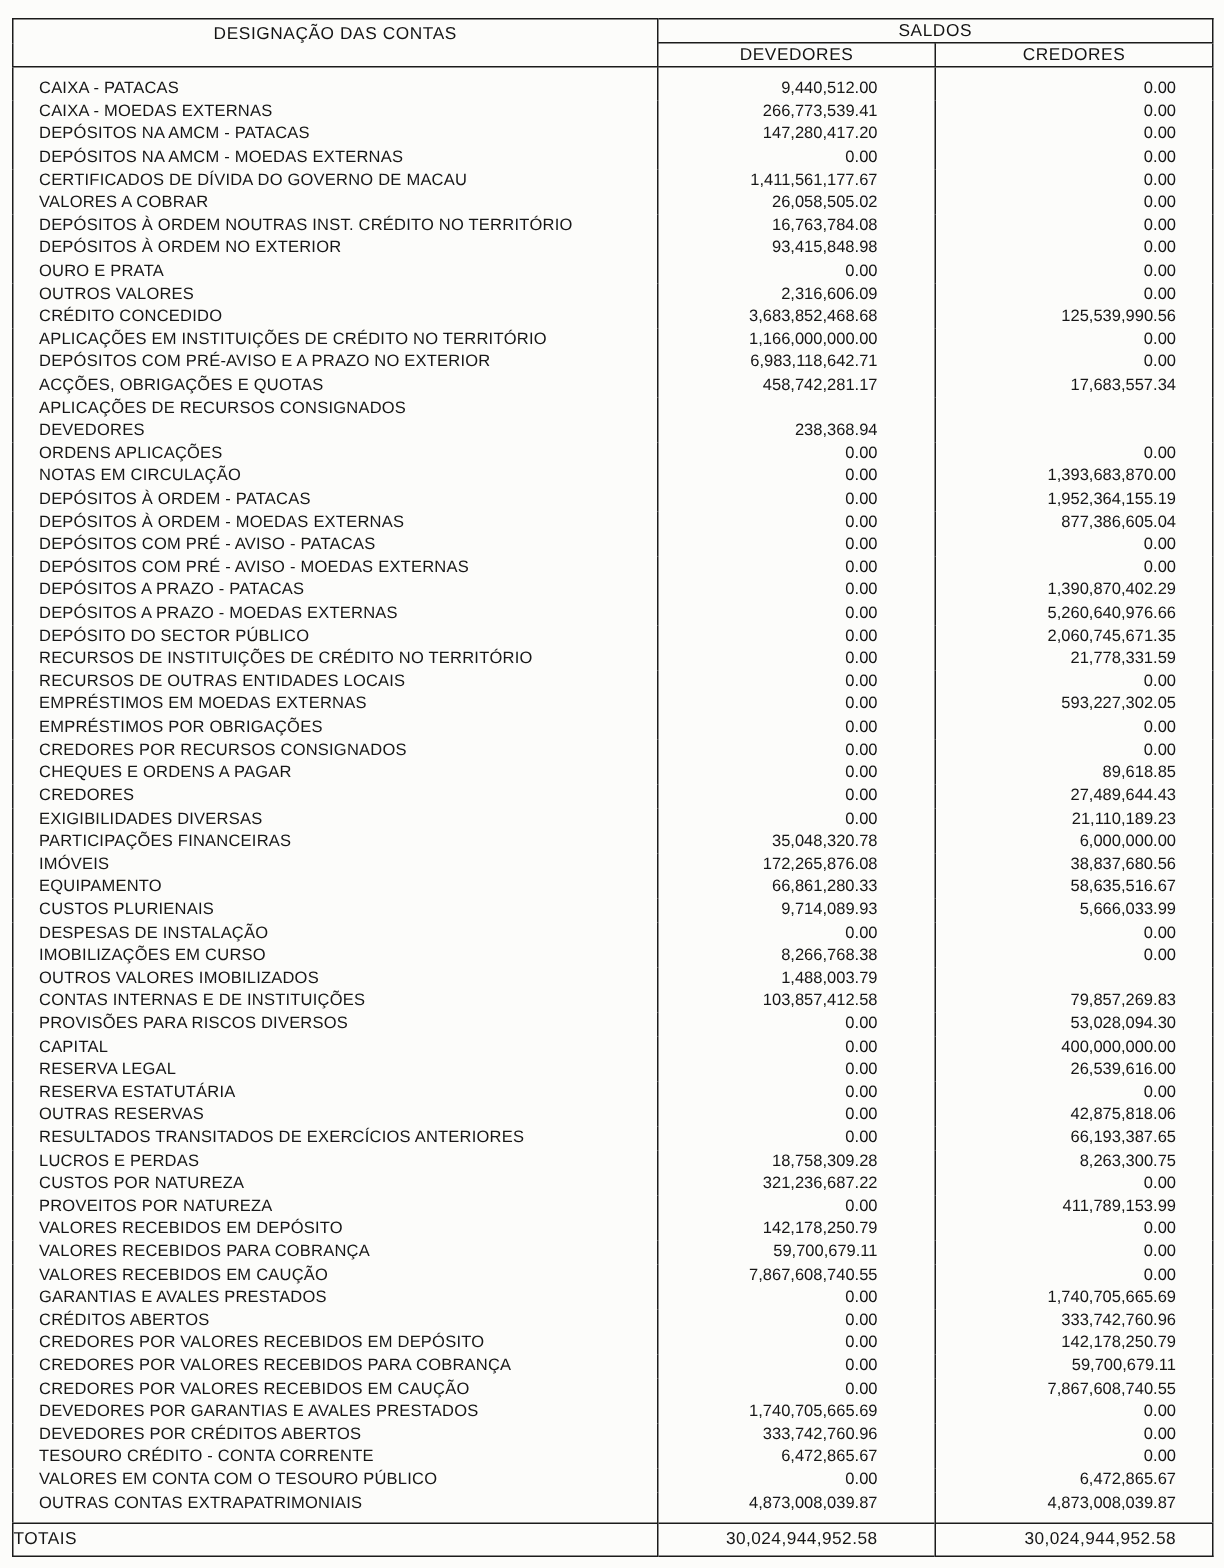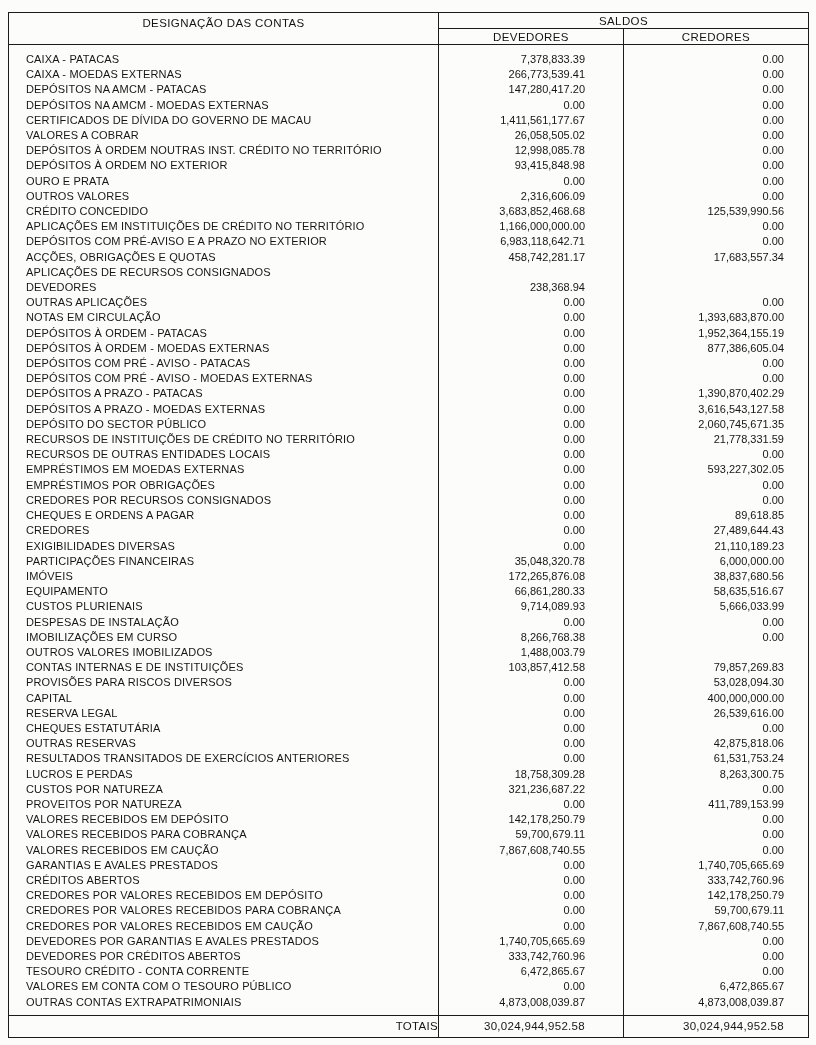--- a/index.html
+++ b/index.html
@@ -123,7 +123,7 @@
     <tbody>
   <tr>
     <td class="name">CAIXA - PATACAS</td>
-    <td class="dev">7,378,833.39</td>
+    <td class="dev">9,440,512.00</td>
     <td class="cred">0.00</td>
   </tr>
 

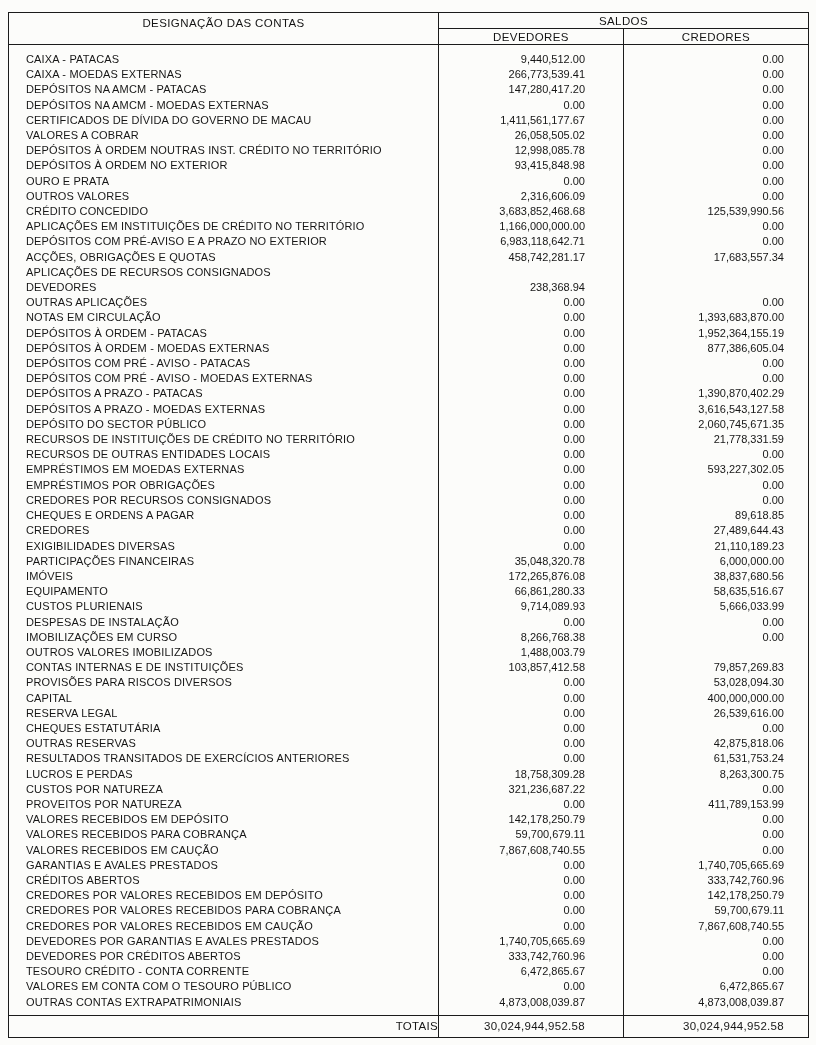--- a/index.html
+++ b/index.html
@@ -159,7 +159,7 @@
 
   <tr>
     <td class="name">DEPÓSITOS À ORDEM NOUTRAS INST. CRÉDITO NO TERRITÓRIO</td>
-    <td class="dev">12,998,085.78</td>
+    <td class="dev">16,763,784.08</td>
     <td class="cred">0.00</td>
   </tr>
 

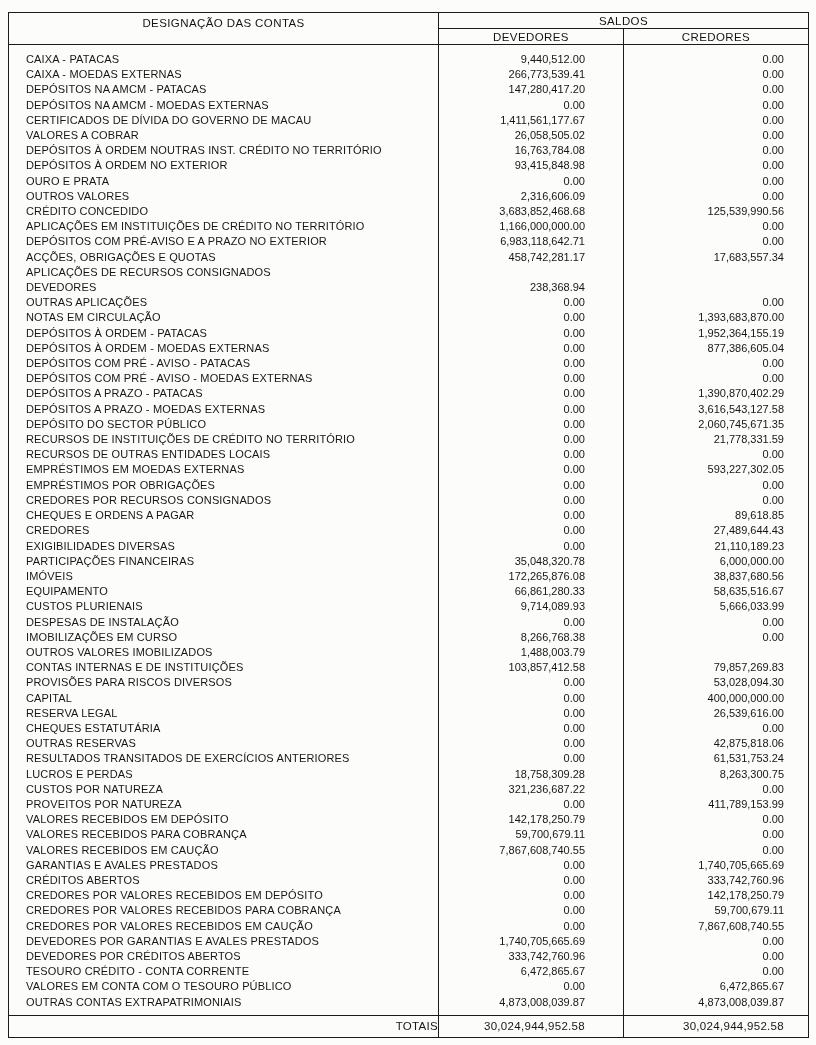--- a/index.html
+++ b/index.html
@@ -218,7 +218,7 @@
   </tr>
 
   <tr>
-    <td class="name">OUTRAS APLICAÇÕES</td>
+    <td class="name">ORDENS APLICAÇÕES</td>
     <td class="dev">0.00</td>
     <td class="cred">0.00</td>
   </tr>

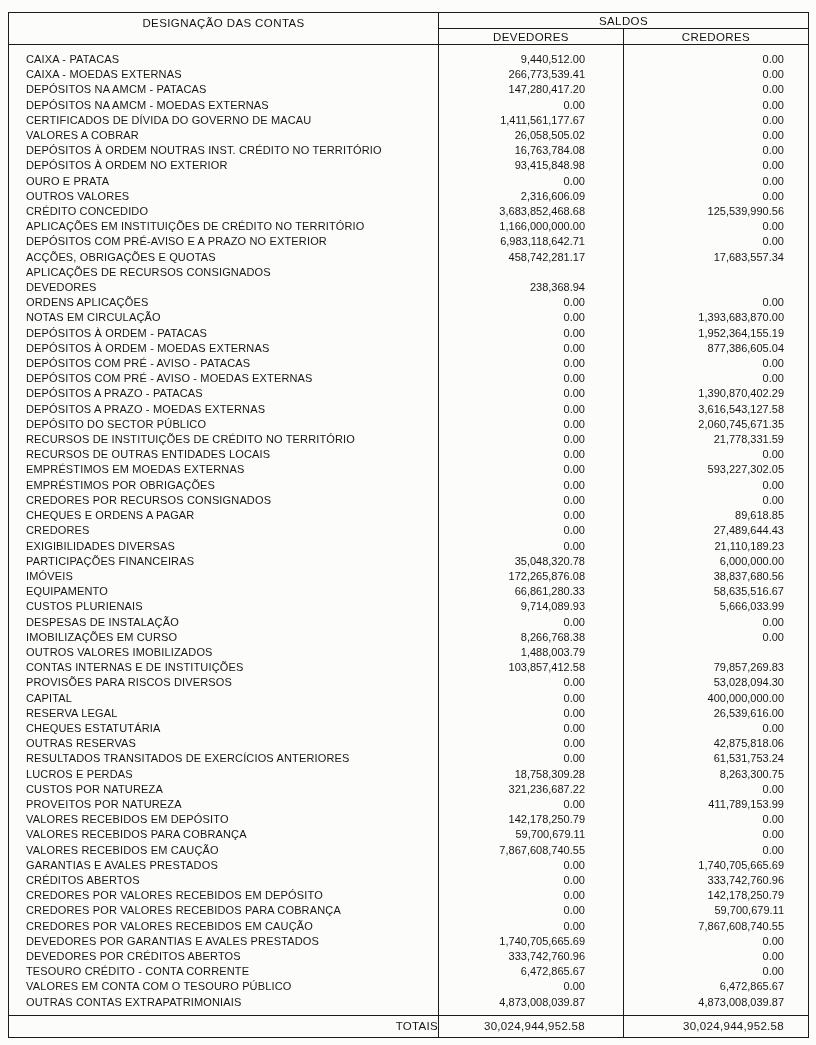--- a/index.html
+++ b/index.html
@@ -262,7 +262,7 @@
   <tr>
     <td class="name">DEPÓSITOS A PRAZO - MOEDAS EXTERNAS</td>
     <td class="dev">0.00</td>
-    <td class="cred">3,616,543,127.58</td>
+    <td class="cred">5,260,640,976.66</td>
   </tr>
 
   <tr>

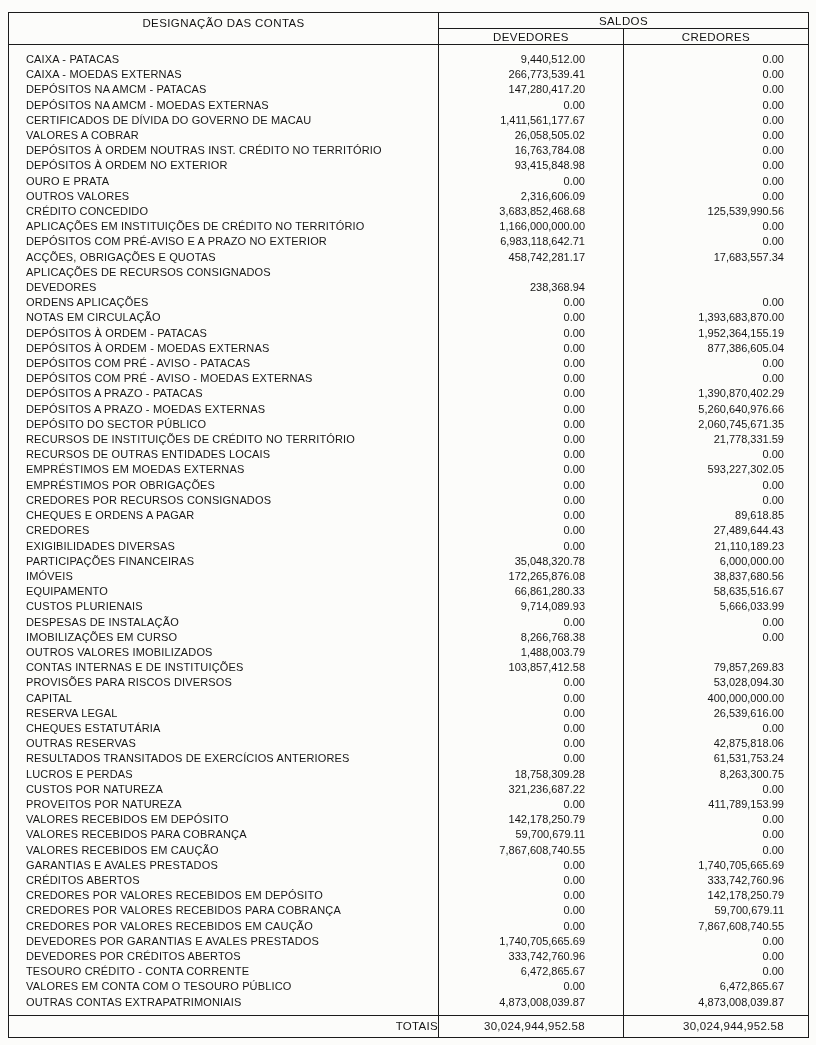--- a/index.html
+++ b/index.html
@@ -386,7 +386,7 @@
   </tr>
 
   <tr>
-    <td class="name">CHEQUES ESTATUTÁRIA</td>
+    <td class="name">RESERVA ESTATUTÁRIA</td>
     <td class="dev">0.00</td>
     <td class="cred">0.00</td>
   </tr>

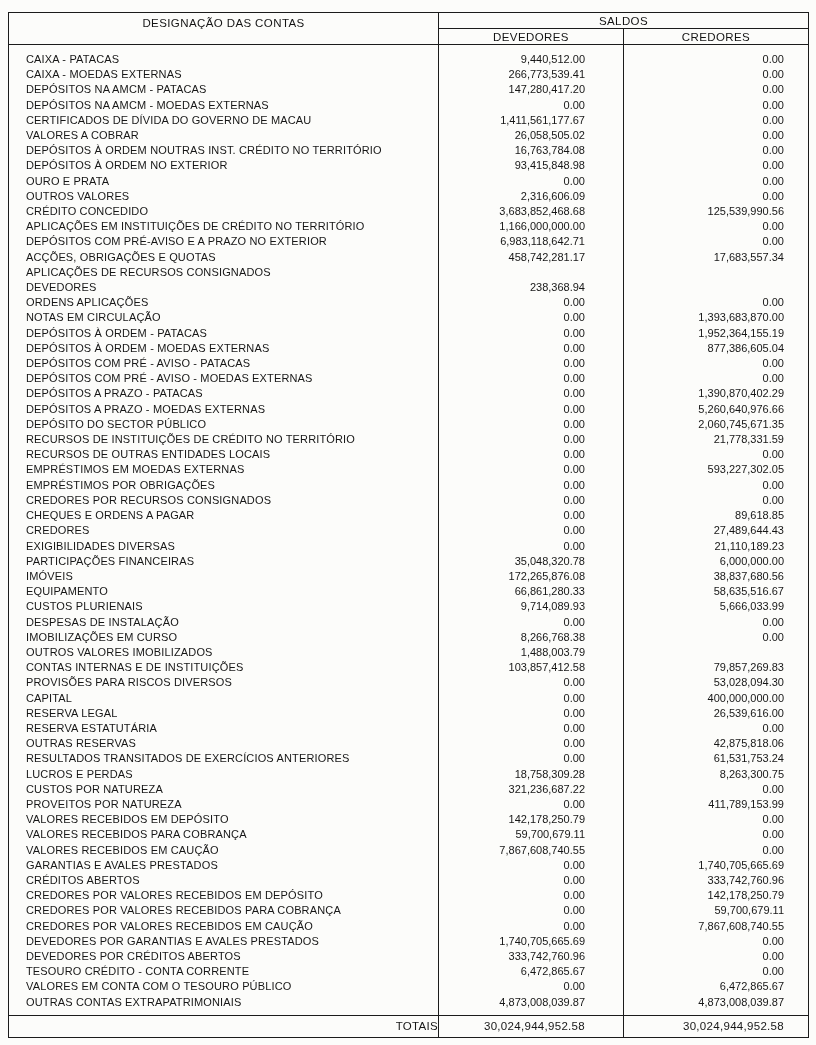--- a/index.html
+++ b/index.html
@@ -400,7 +400,7 @@
   <tr>
     <td class="name">RESULTADOS TRANSITADOS DE EXERCÍCIOS ANTERIORES</td>
     <td class="dev">0.00</td>
-    <td class="cred">61,531,753.24</td>
+    <td class="cred">66,193,387.65</td>
   </tr>
 
   <tr>

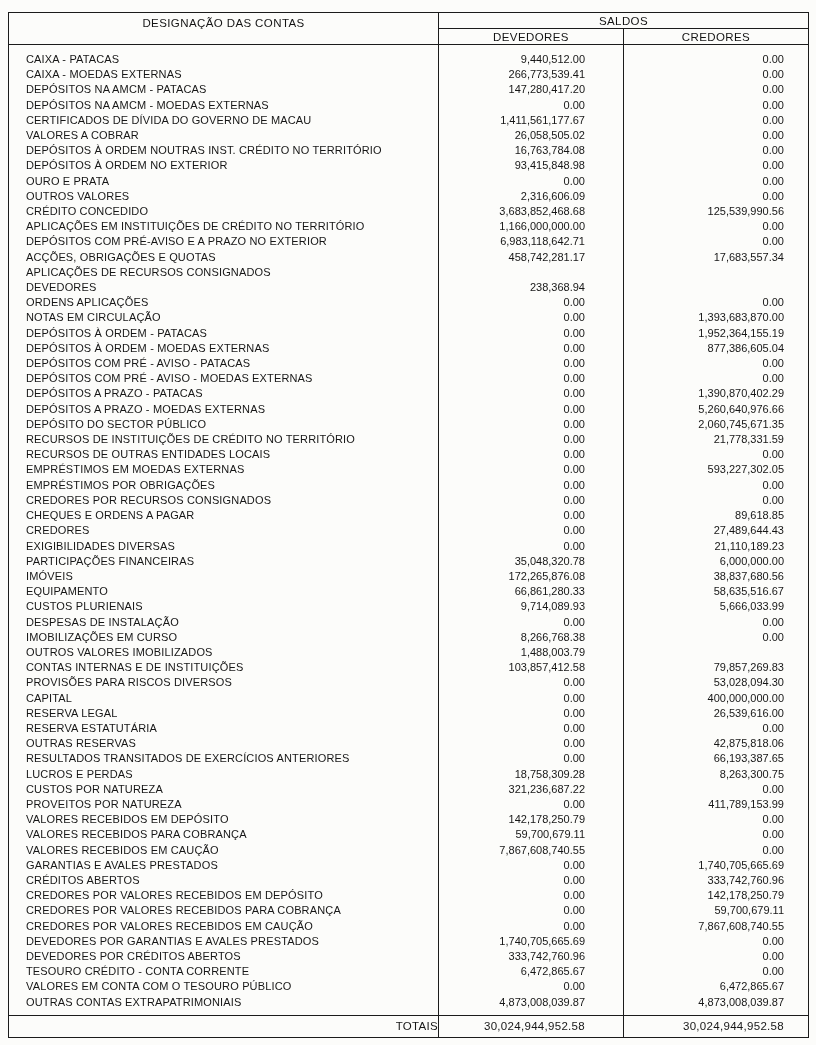--- a/index.html
+++ b/index.html
@@ -87,7 +87,7 @@
     letter-spacing: 0.3px;
   }
   tfoot td.label {
-    text-align: right;
+    text-align: left;
     border-right: 1px solid #1b1b1b;
   }
   tfoot td.dev {

